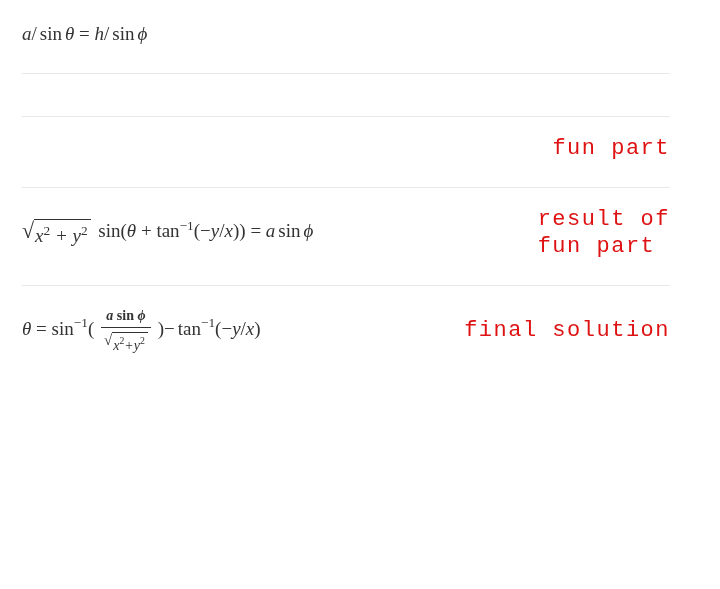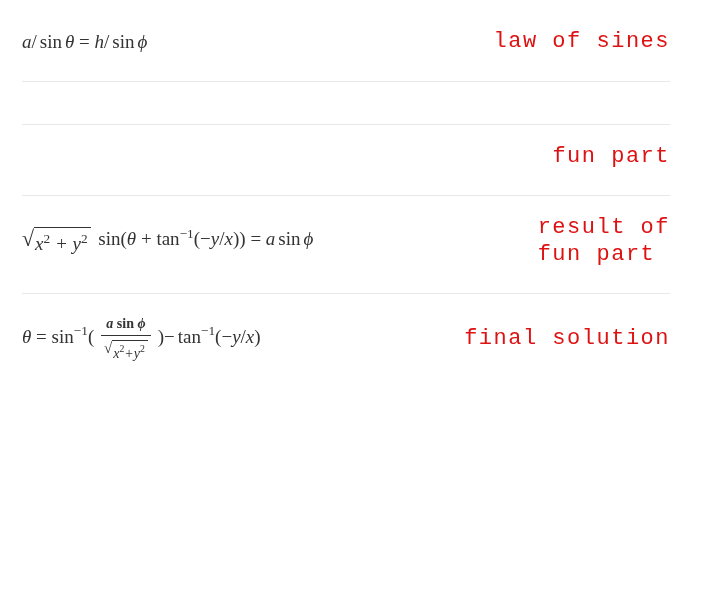--- a/index.html
+++ b/index.html
@@ -11,7 +11,7 @@
   .page{
     width:688px;
     box-sizing:border-box;
-    padding:8px 18px 14px 22px;
+    padding:0 18px 14px 22px;
   }
   .row{
     display:flex;

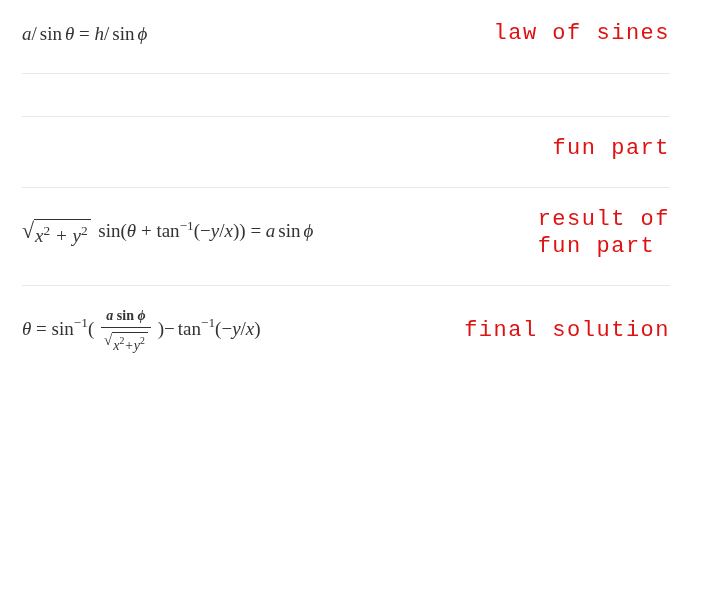--- a/index.html
+++ b/index.html
@@ -66,7 +66,6 @@
         h<span class="upr">/</span><span class="sp"></span><span class="upr">sin</span><span class="sp"></span>ϕ
       </span>
     </div>
-    <div class="note">law of sines</div>
   </div>
 
   <div class="row">

